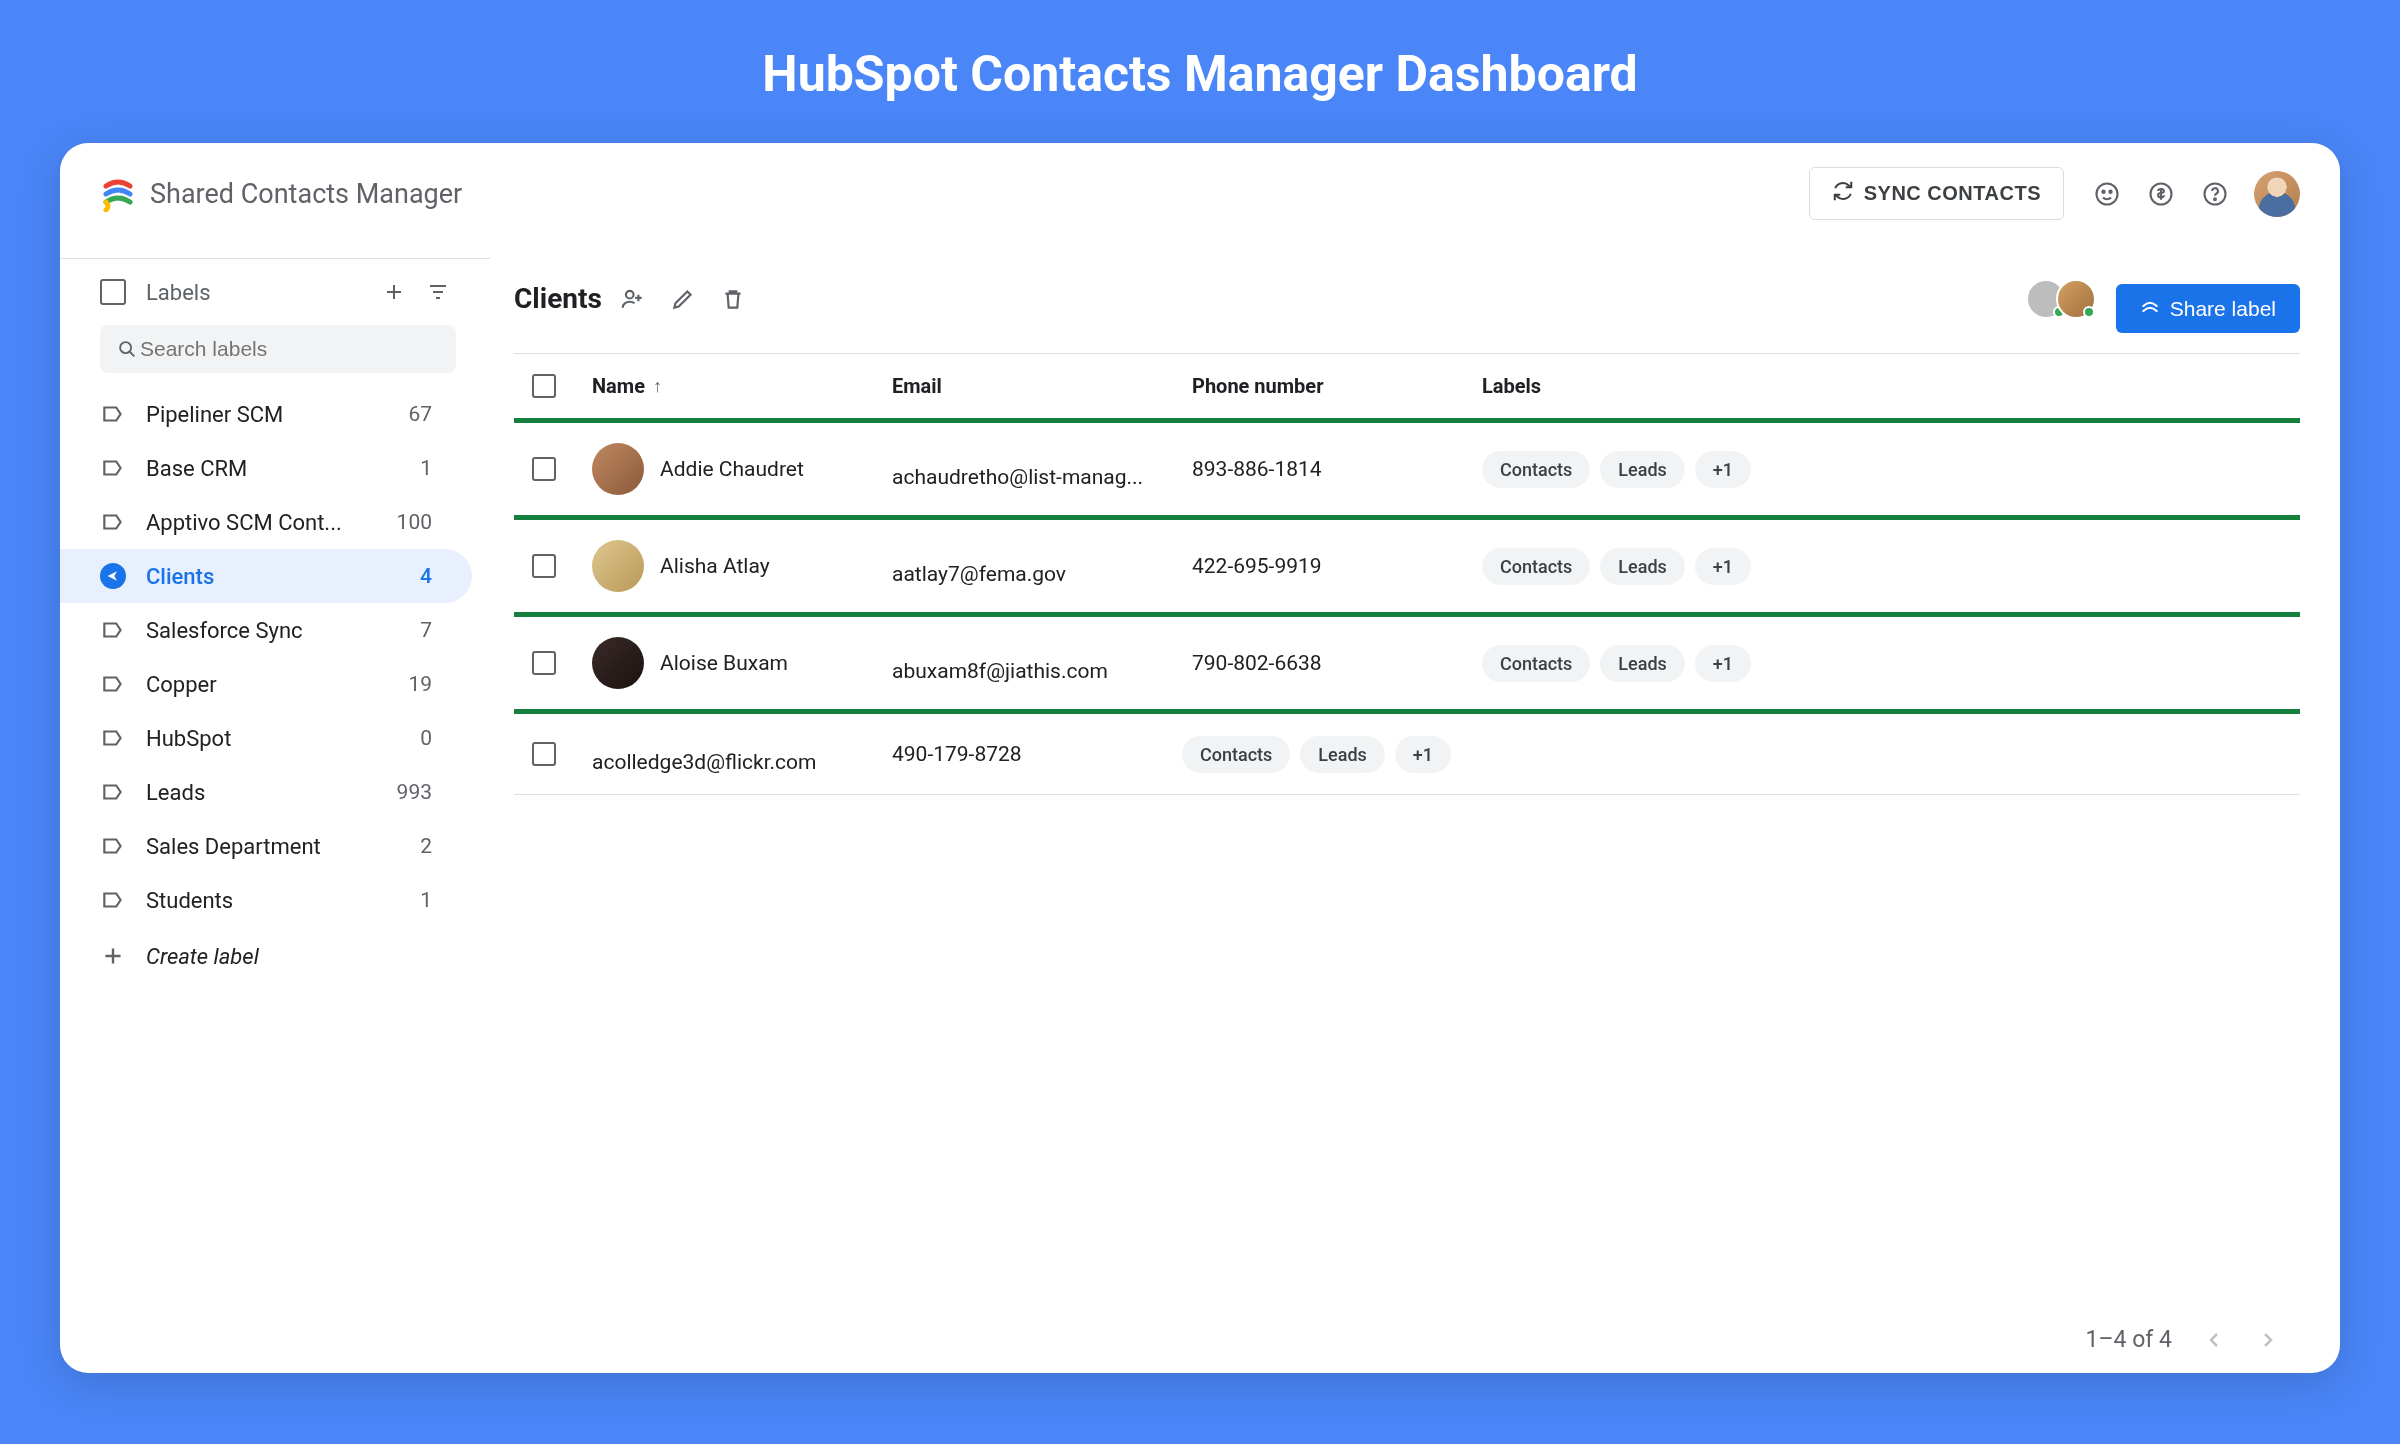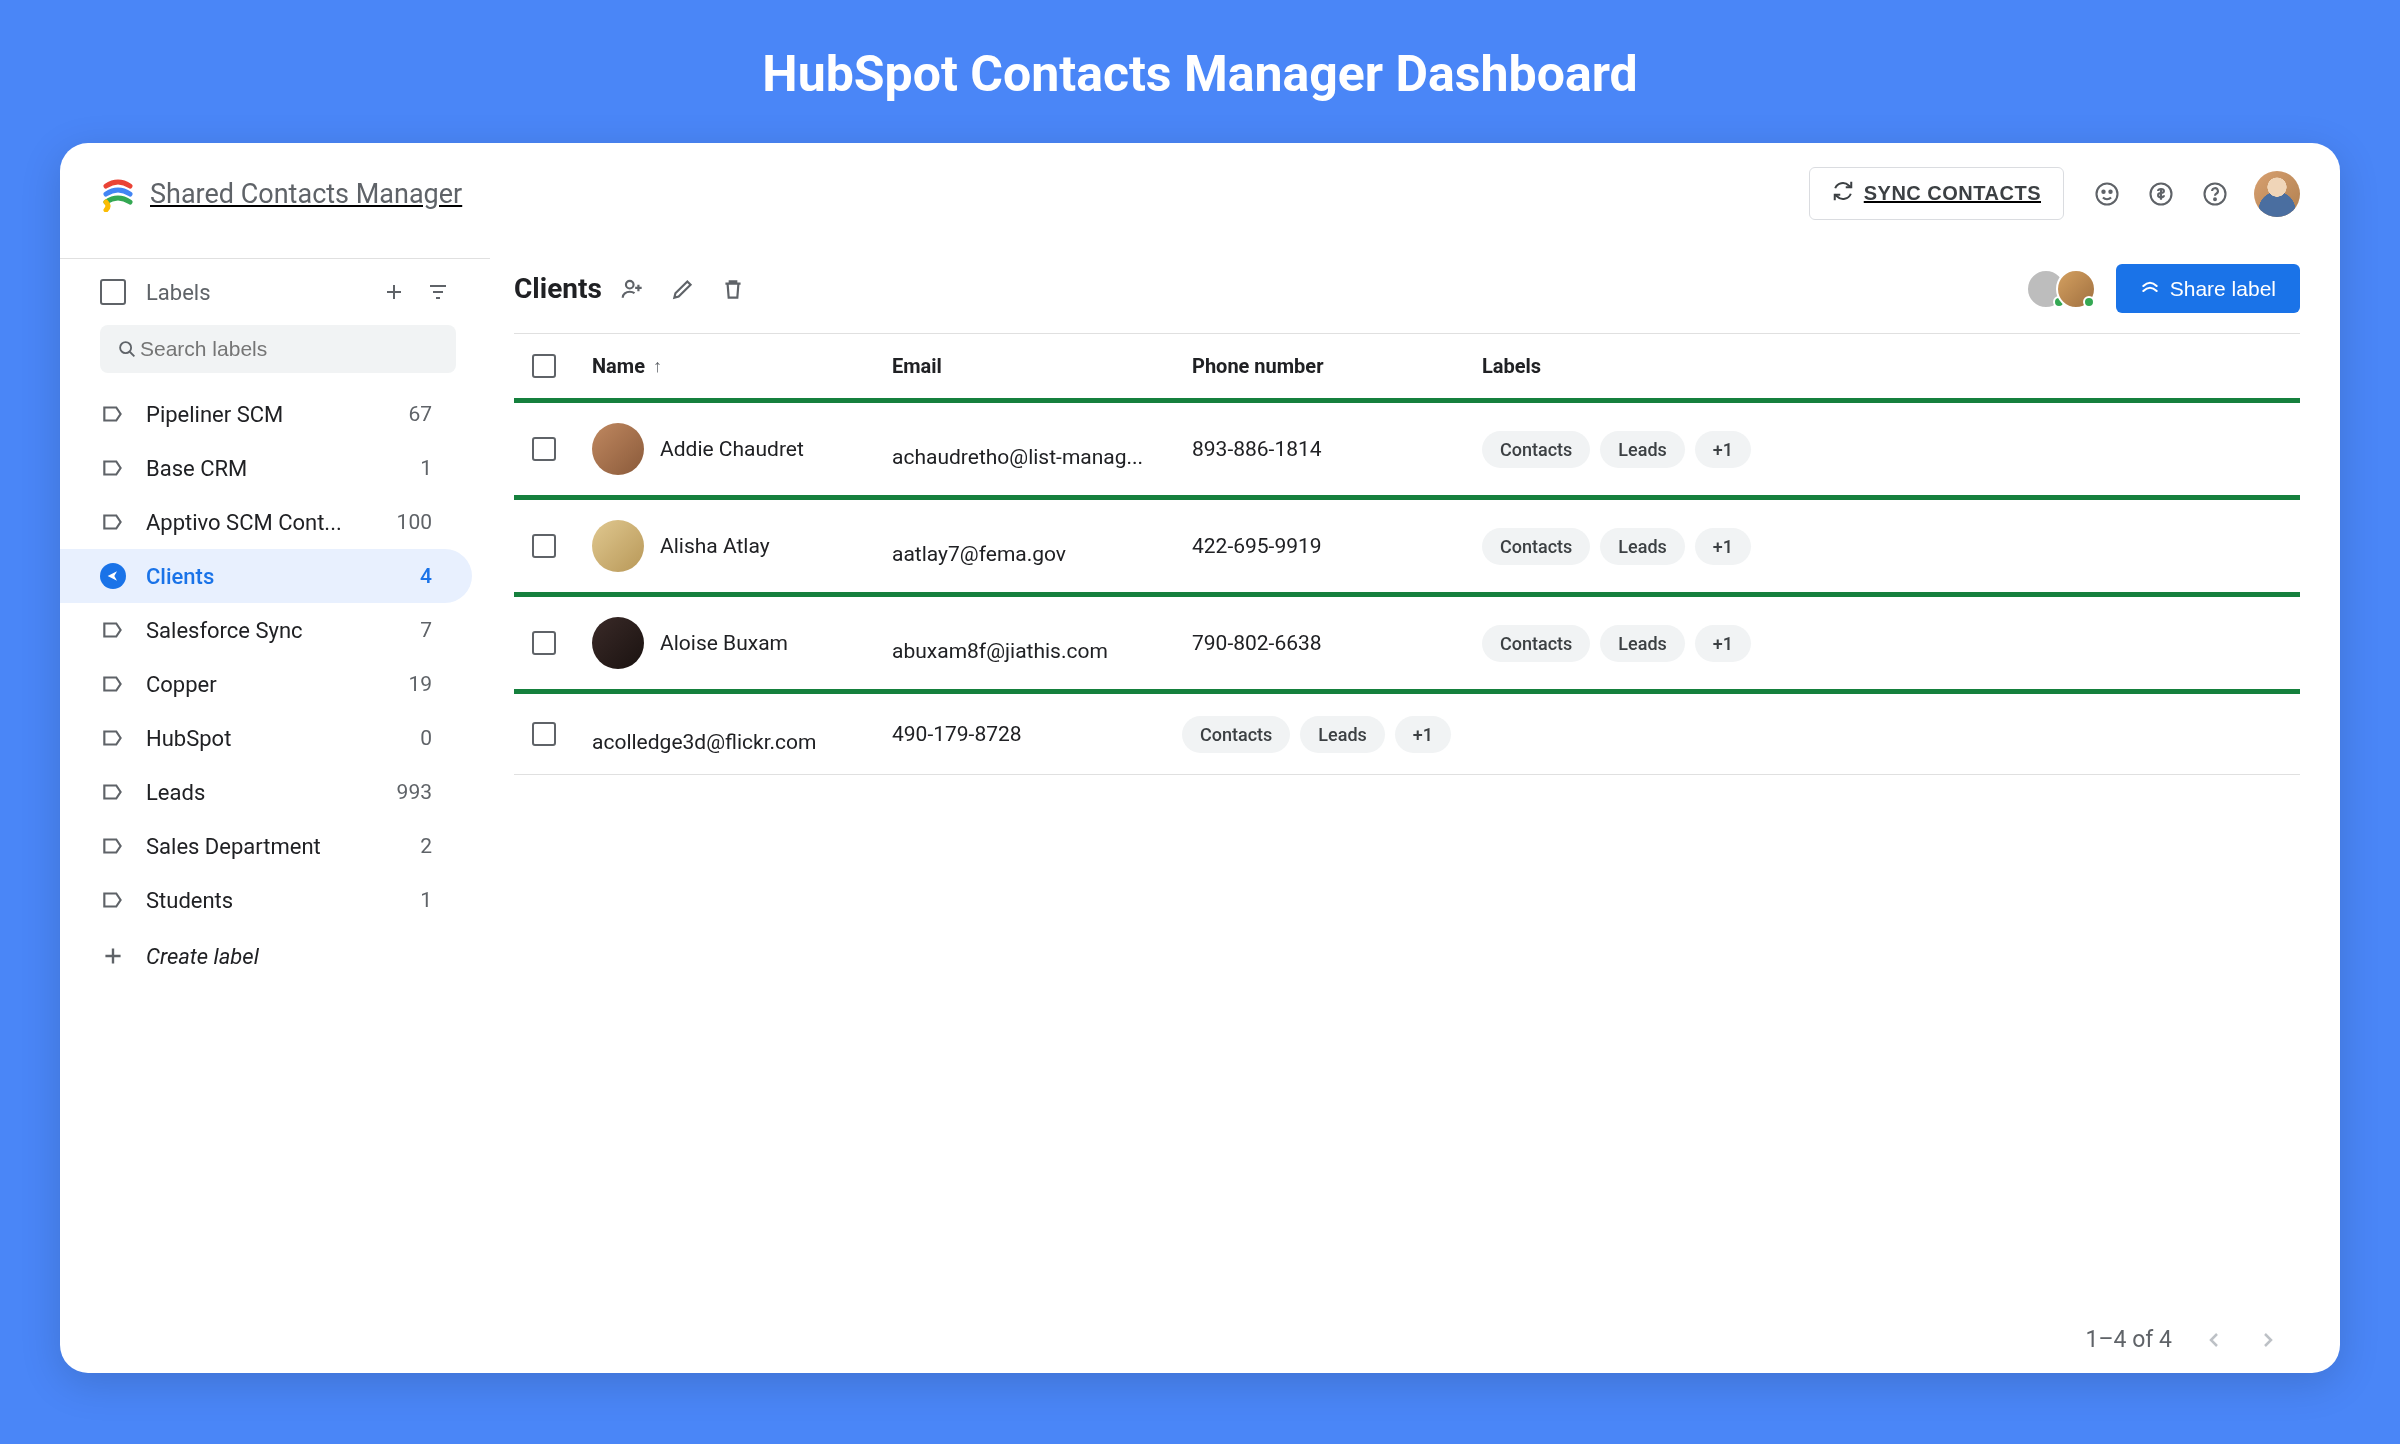--- a/index.html
+++ b/index.html
@@ -32,7 +32,6 @@
   align-items: center;
   padding: 24px 40px;
   border-bottom: none;
-  text-decoration: underline;
 }
 .logo-wrap { display: flex; align-items: center; gap: 14px; }
 .logo-icon { width: 36px; height: 36px; position: relative; }

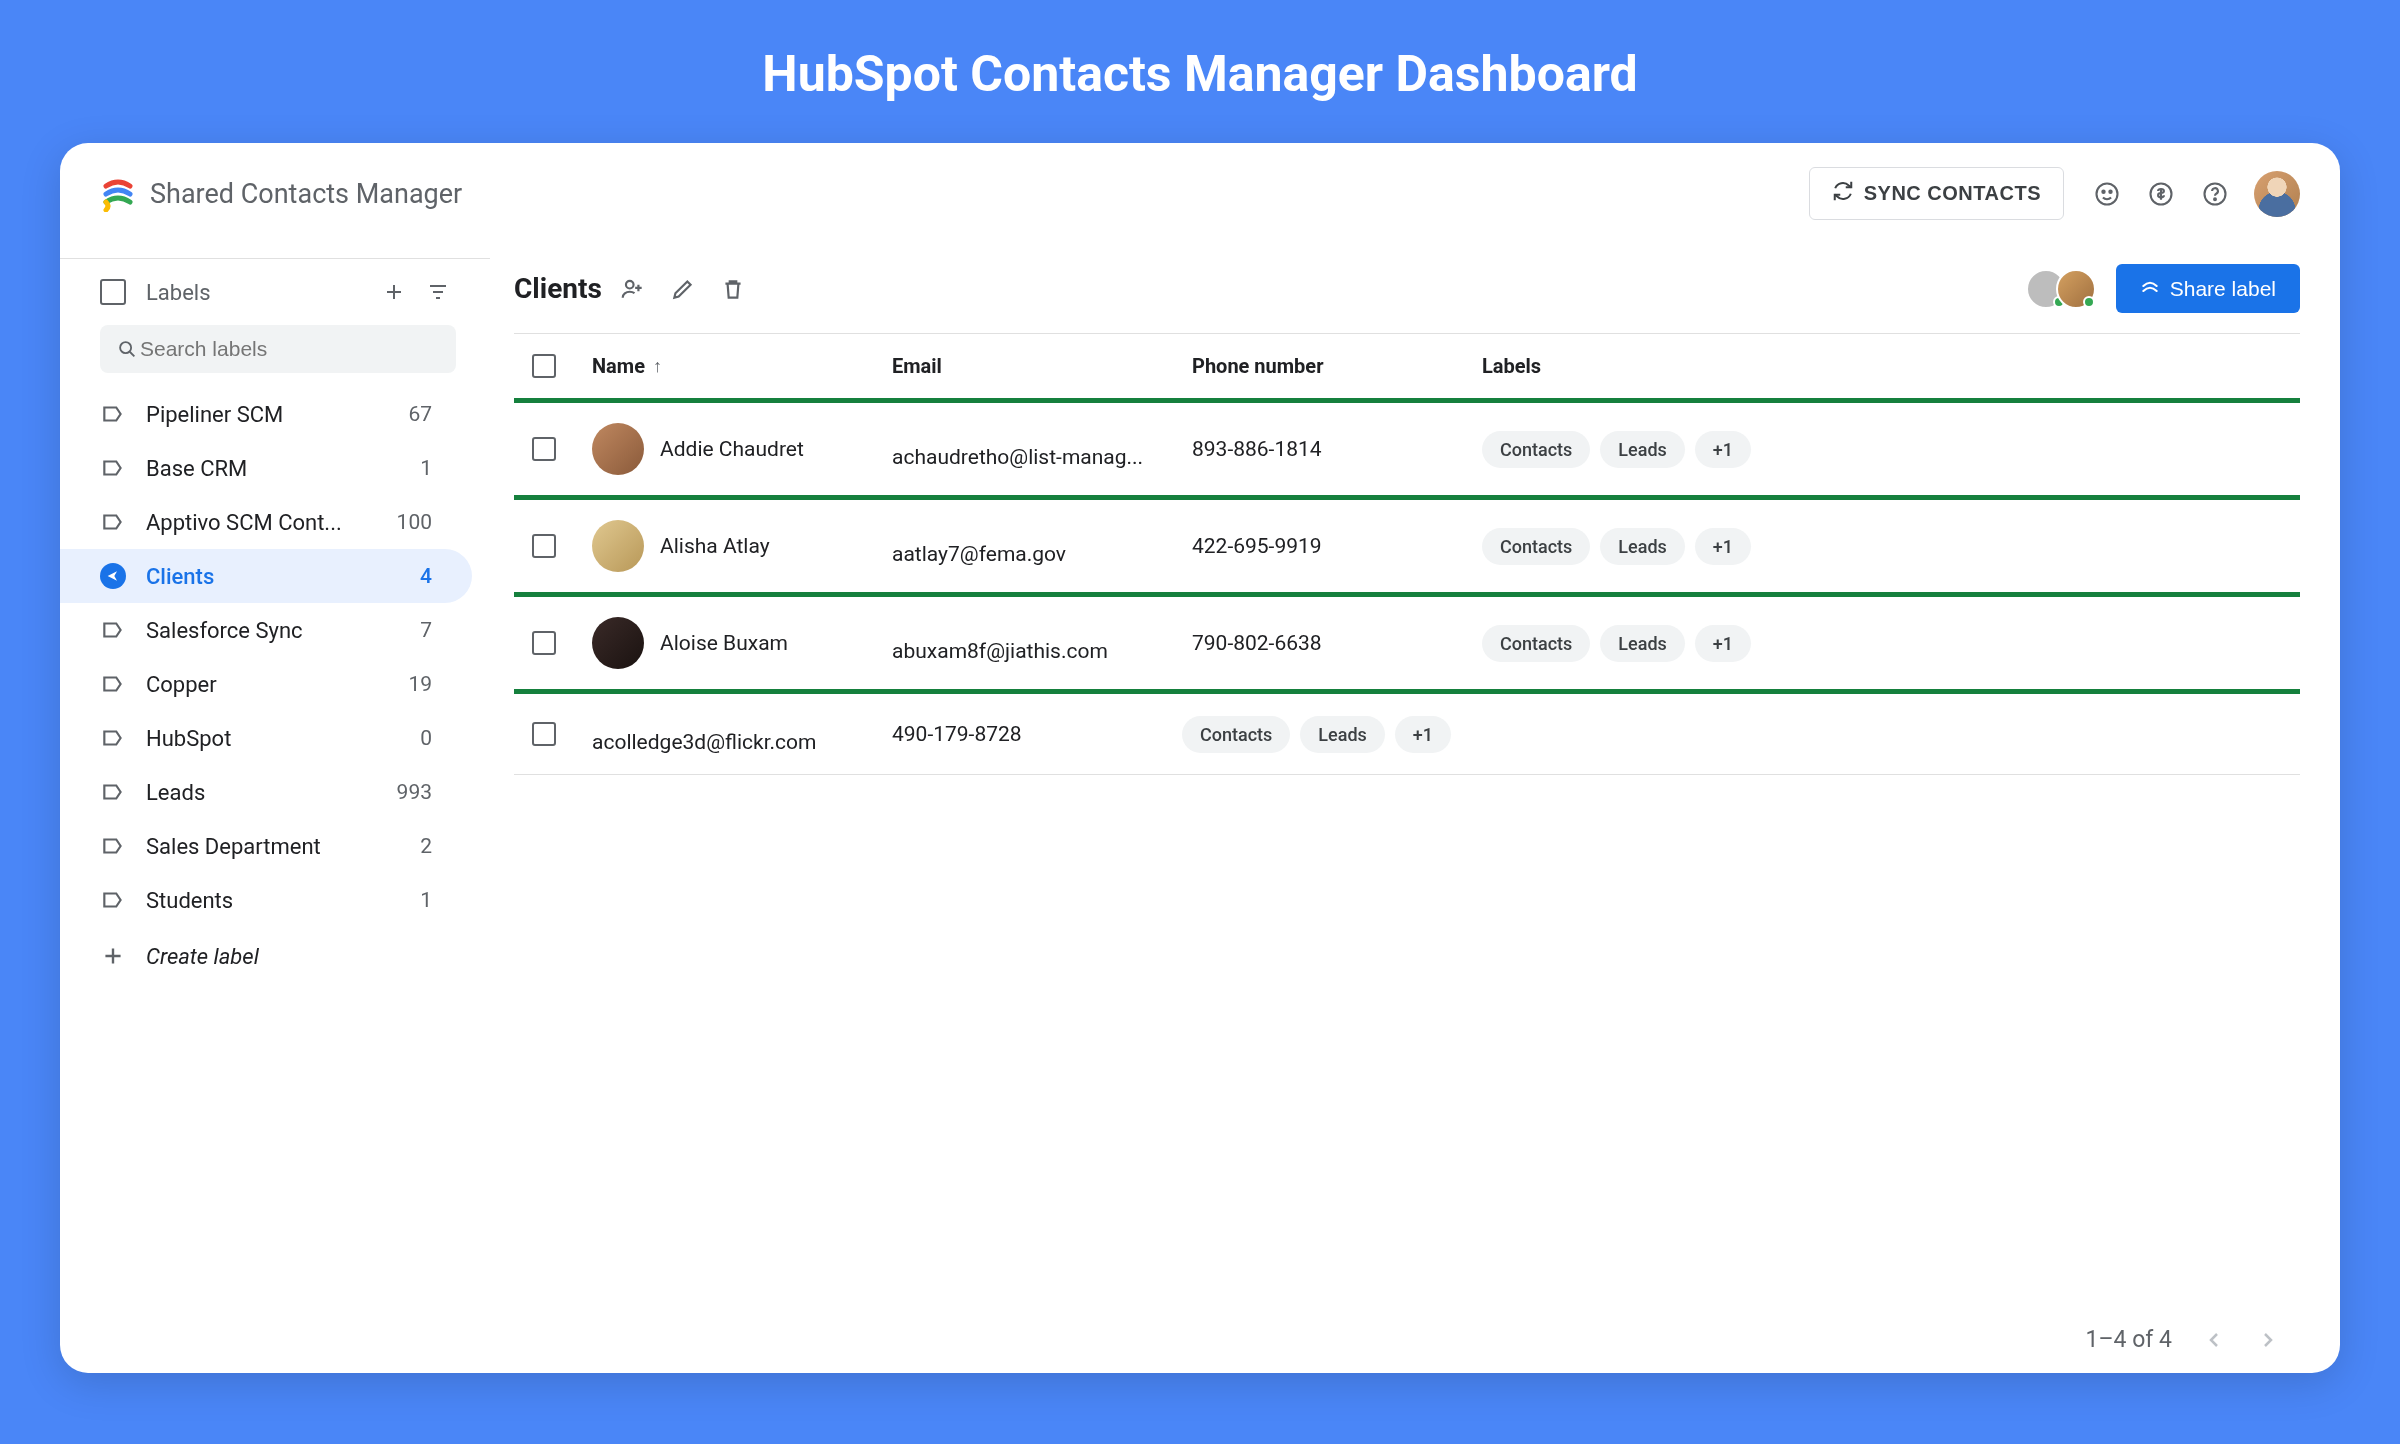--- a/index.html
+++ b/index.html
@@ -133,7 +133,7 @@
 .share-btn {
   display:flex; align-items:center; gap:10px;
   background:#1a73e8; color:#fff; border:none; border-radius:6px;
-  padding: 12px 24px; font-size: 21px; font-weight:500; cursor:pointer;
+  padding: 12px 24px; font-size: 21px; font-weight:500; cursor:pointer;margin-top:20px;
 }
 
 .table-divider { height:1px; background:#e0e0e0; }

